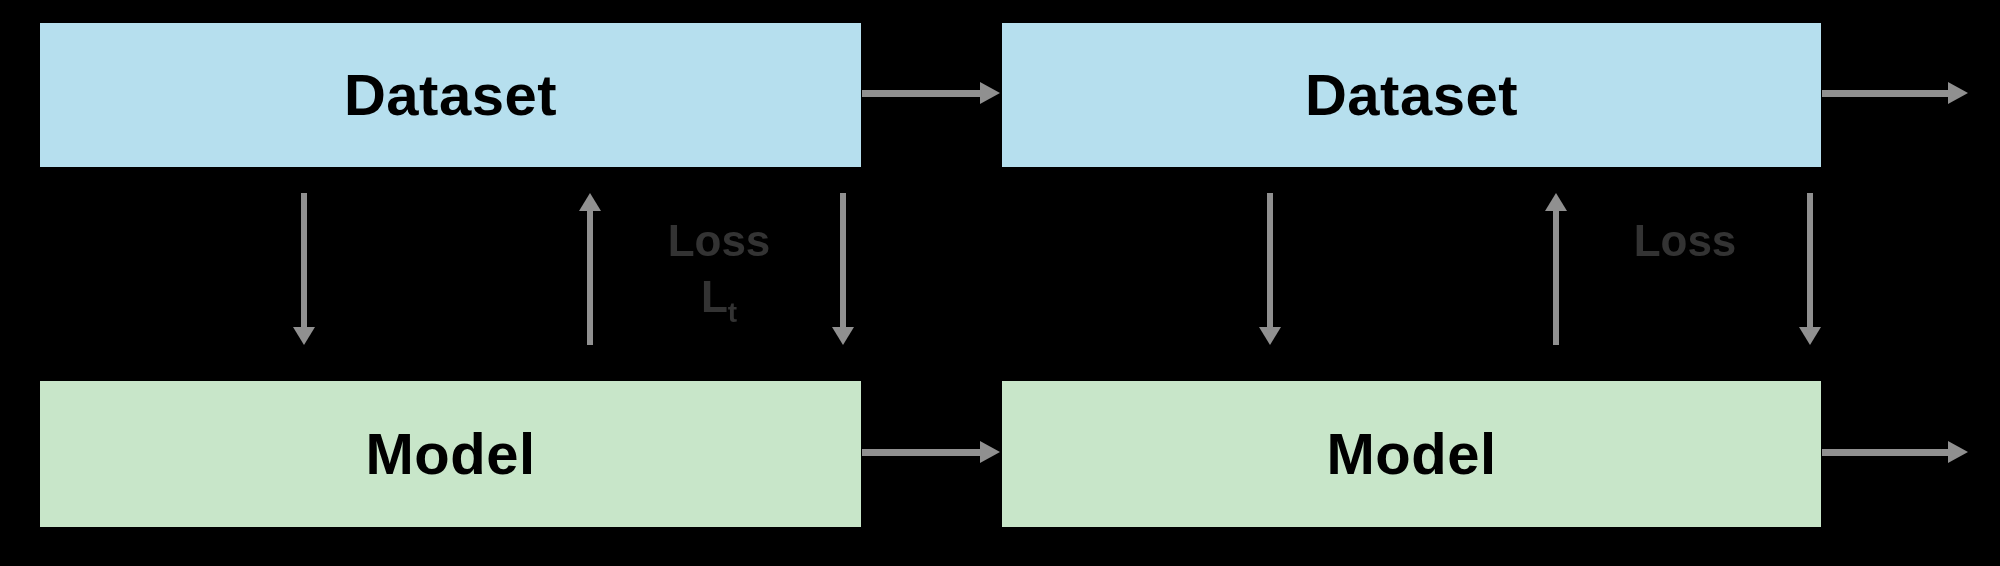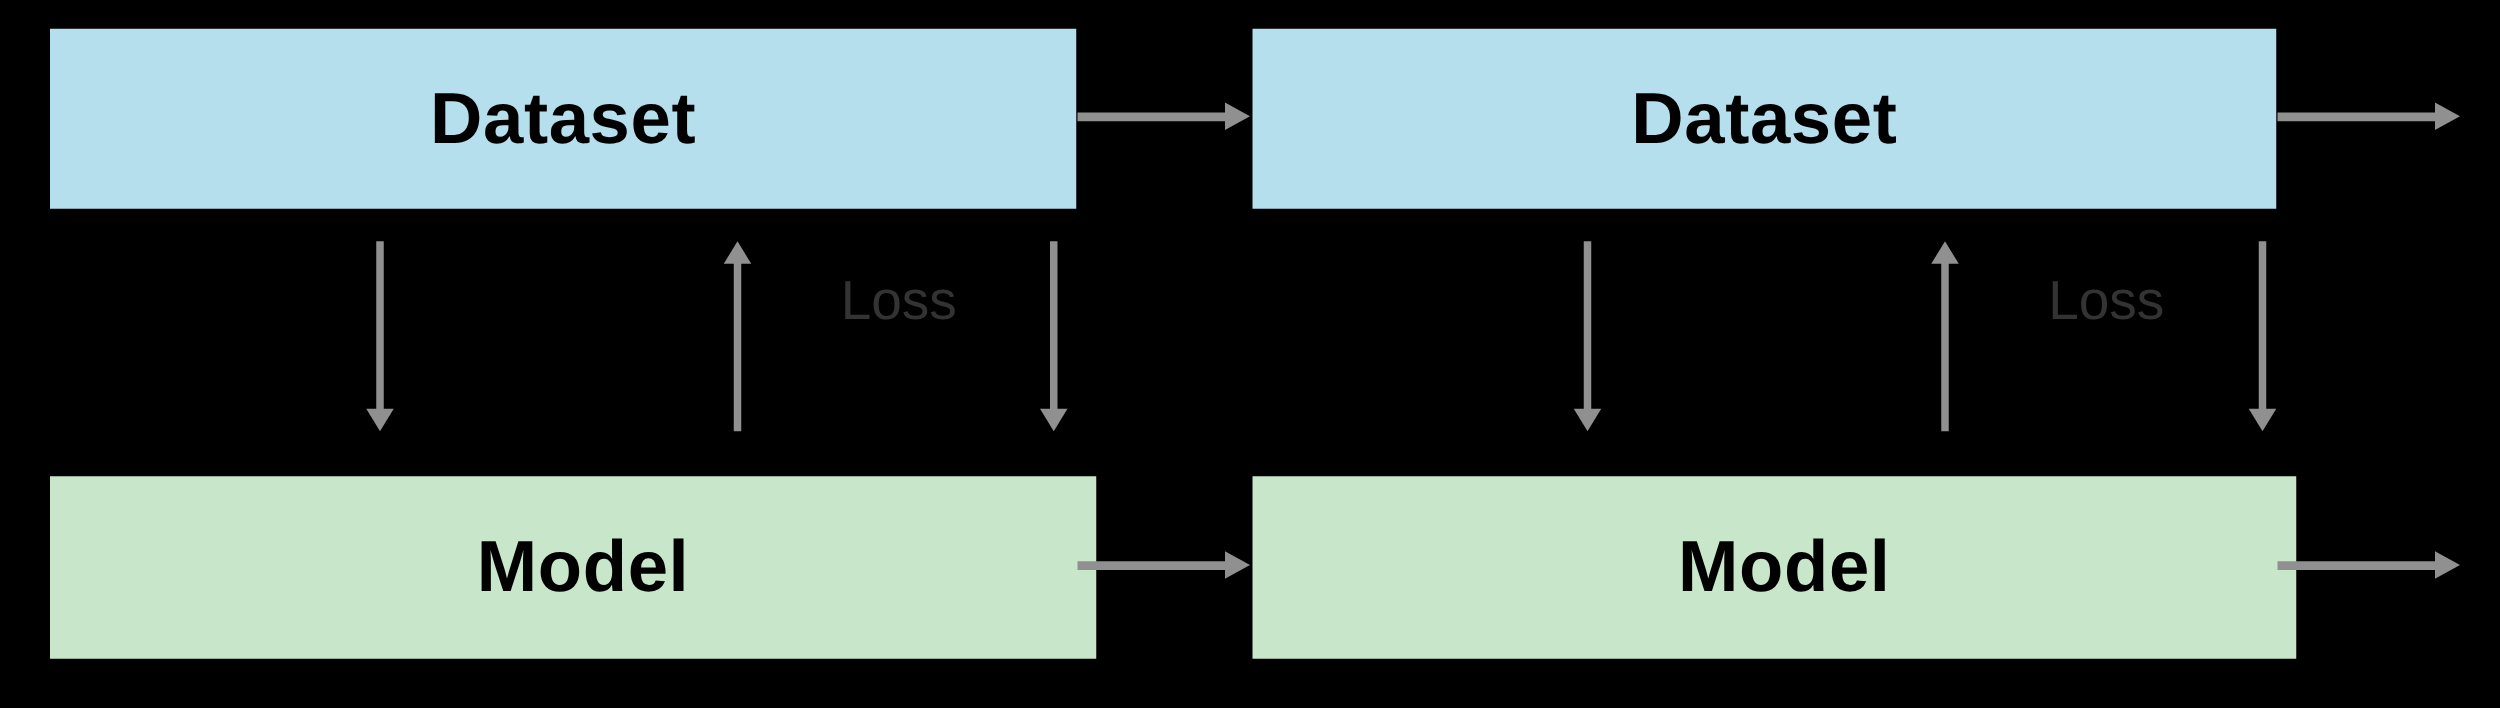--- a/index.html
+++ b/index.html
@@ -112,7 +112,7 @@
     text-align: center;
     color: var(--loss-color, #333333);
     font-size: 44px;
-    font-weight: 400;
+    font-weight: 700;
     line-height: 1;
   }
   .loss .loss-word { height: 56px; line-height: 56px; }

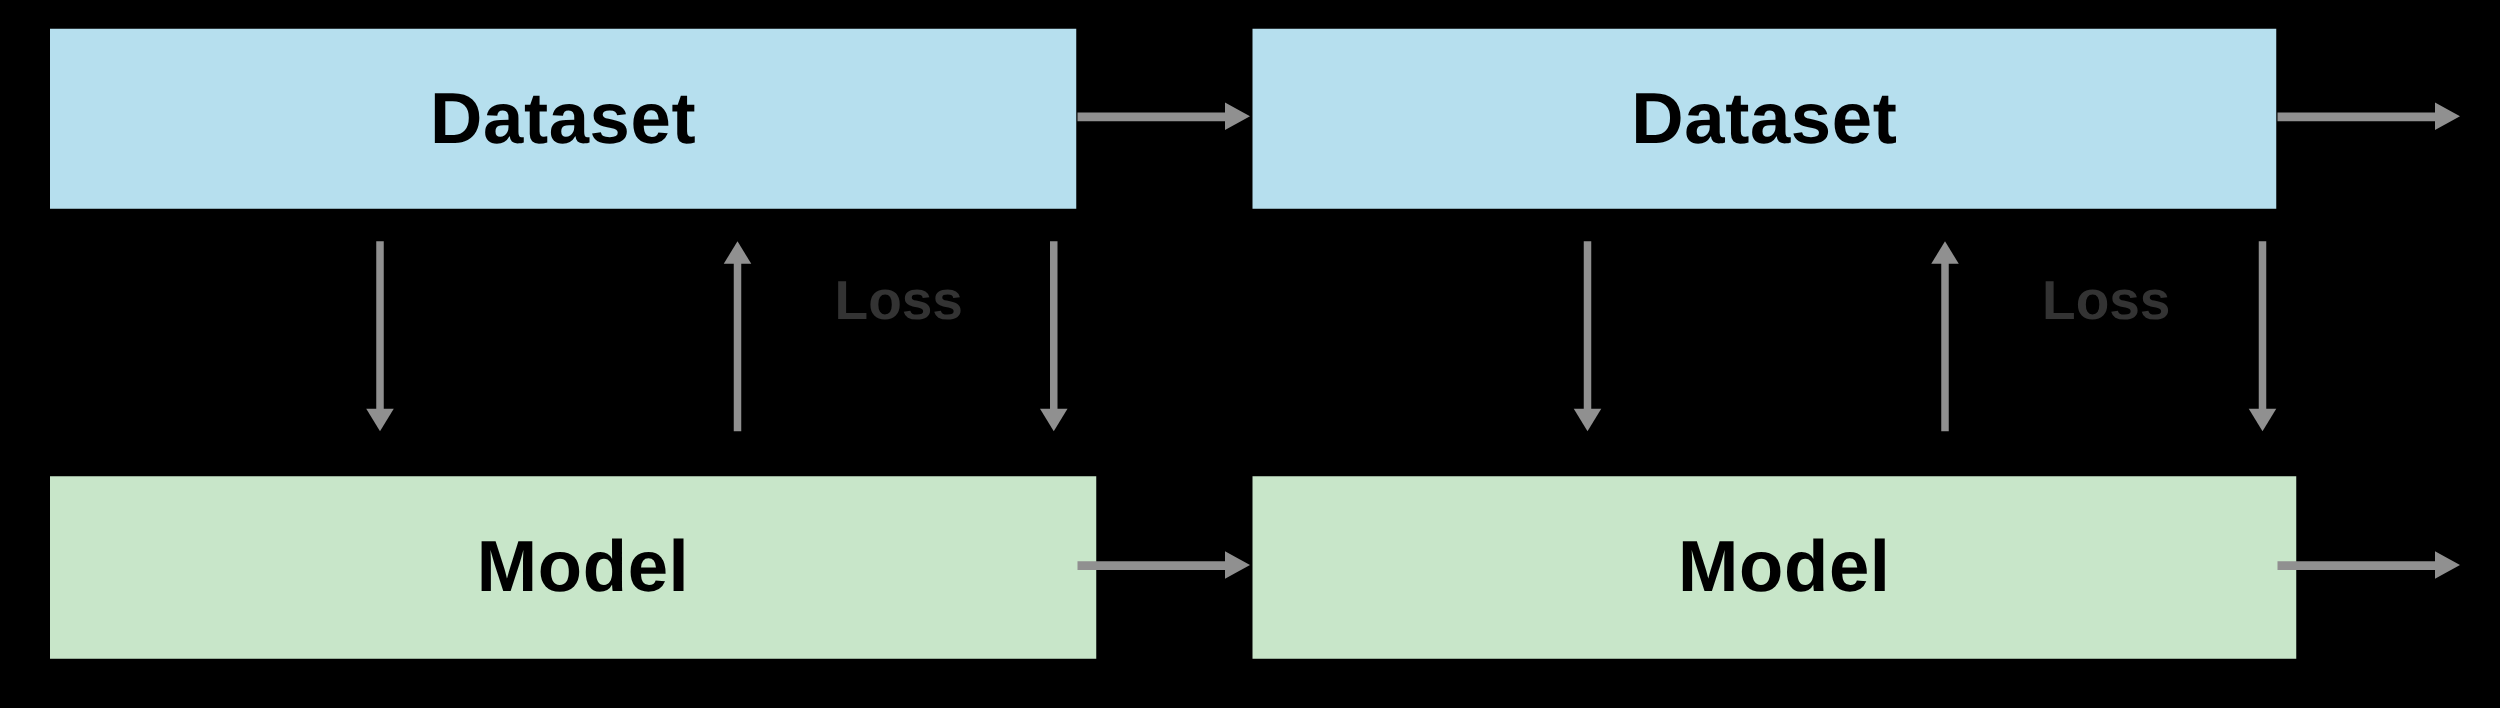--- a/index.html
+++ b/index.html
@@ -152,6 +152,7 @@
 
   <div class="loss loss-g1">
     <div class="loss-word">Loss</div>
+    <div class="loss-symbol-row"><span>L</span><sub>t</sub></div>
   </div>
 
   <div class="harrow ha-top ha-mid">

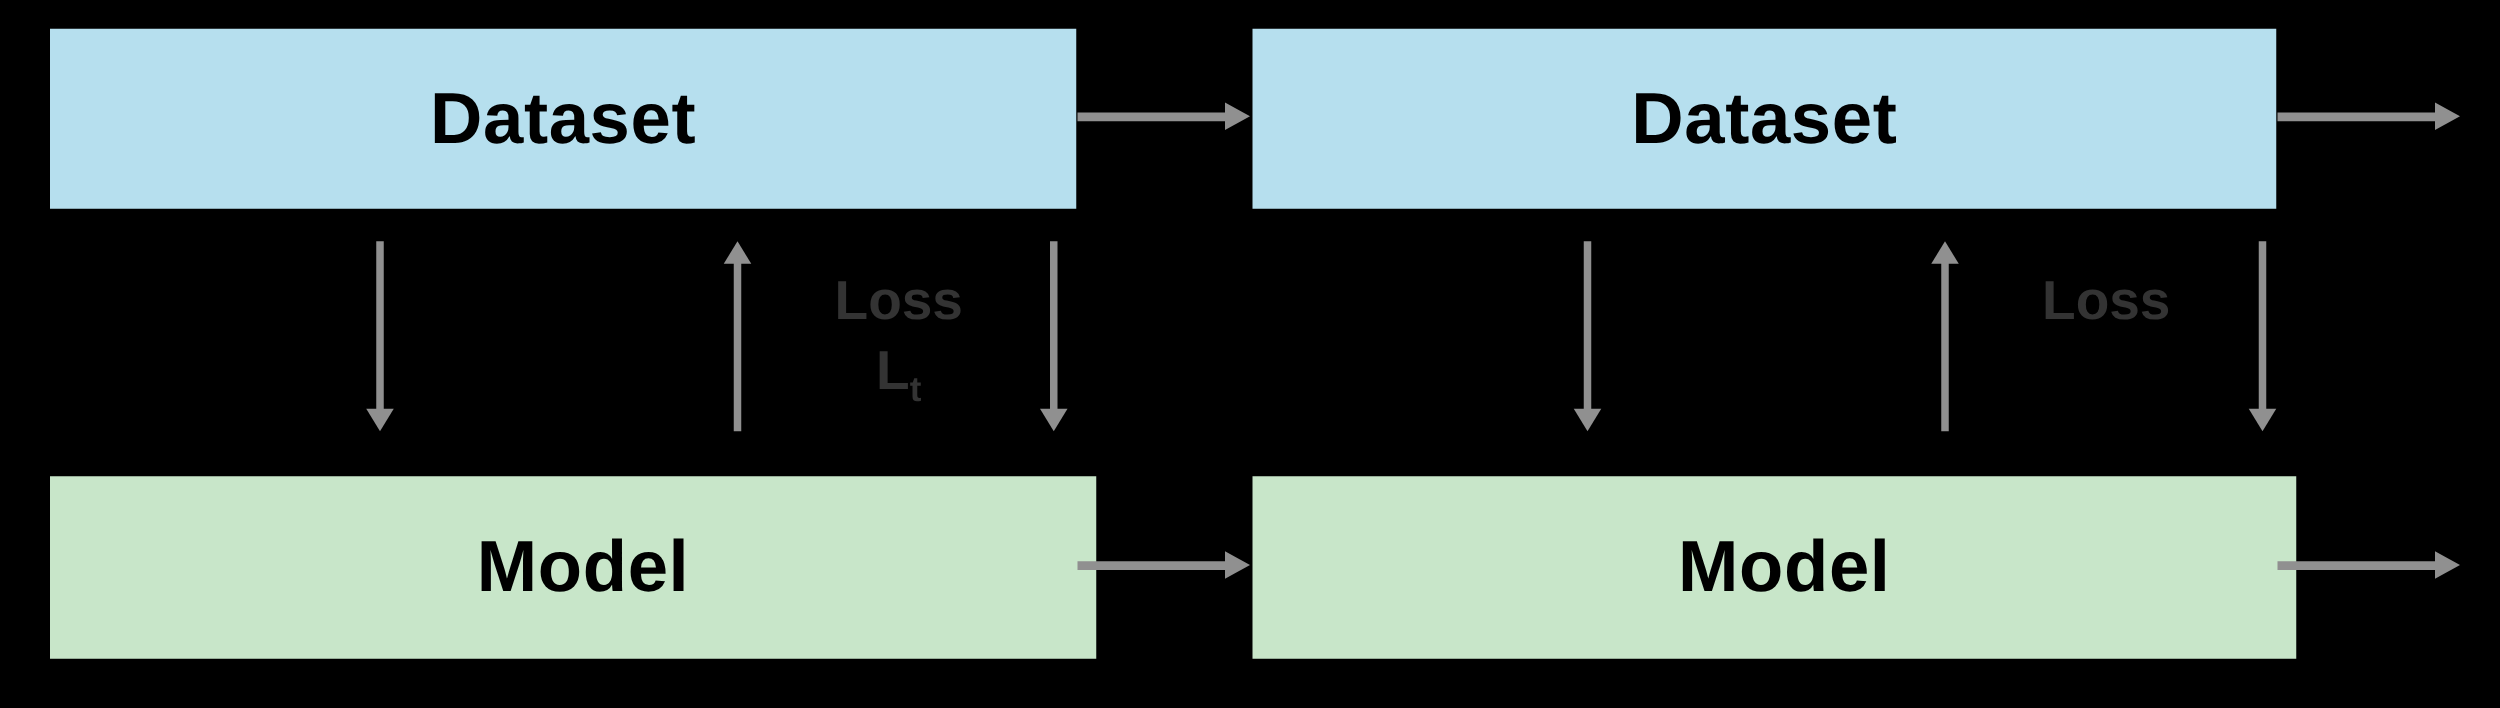--- a/index.html
+++ b/index.html
@@ -31,7 +31,7 @@
     line-height: 1;
   }
   .dataset-box { background: var(--dataset-fill, #b6dfee); }
-  .model-box   { background: var(--model-fill, #c8e6c9); padding-left: 16px; }
+  .model-box   { background: var(--model-fill, #c8e6c9); }
 
   .ds1 { left: 40px;   top: 23px;  width: 821px; height: 144px; }
   .md1 { left: 40px;   top: 381px; width: 821px; height: 146px; }

